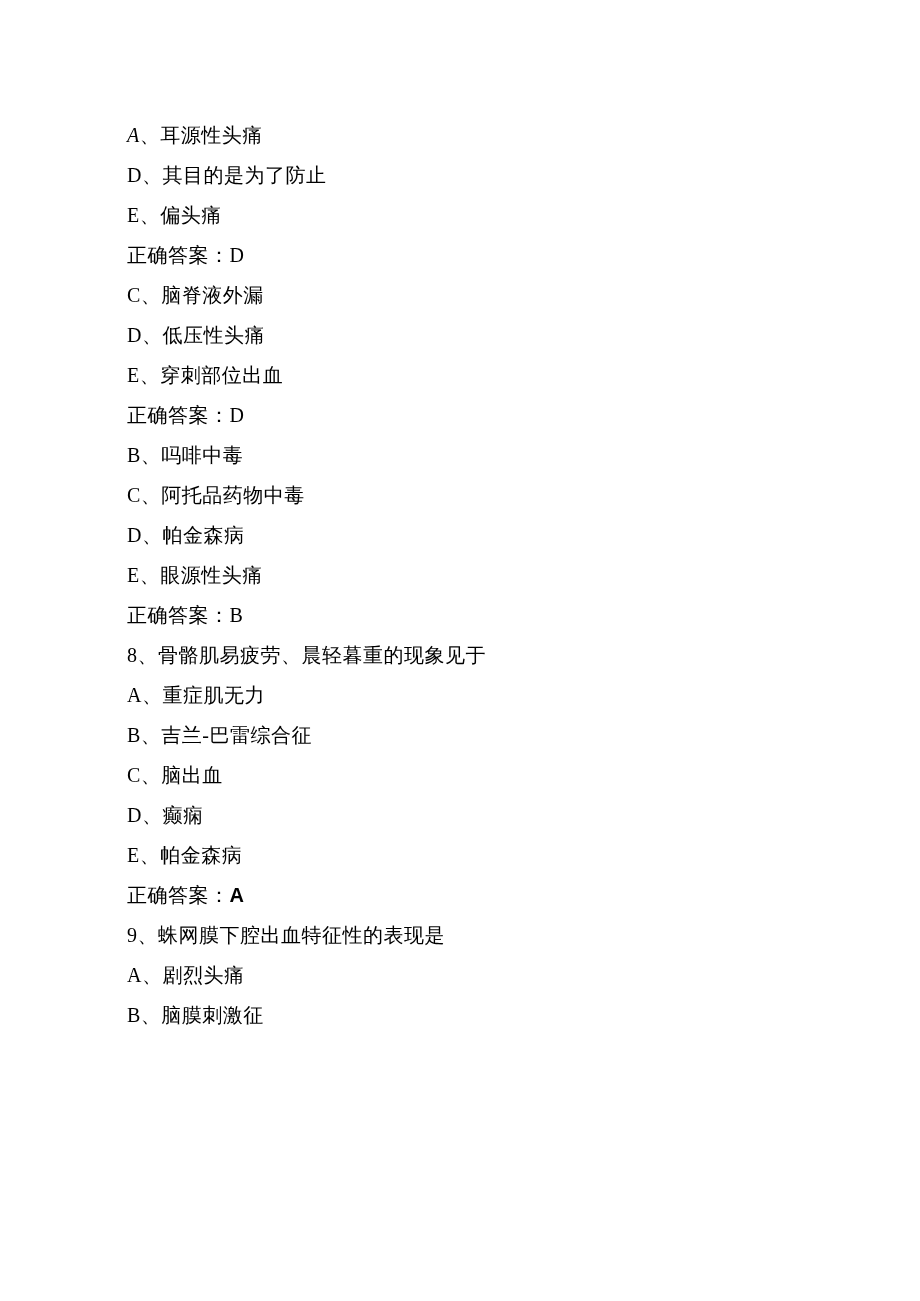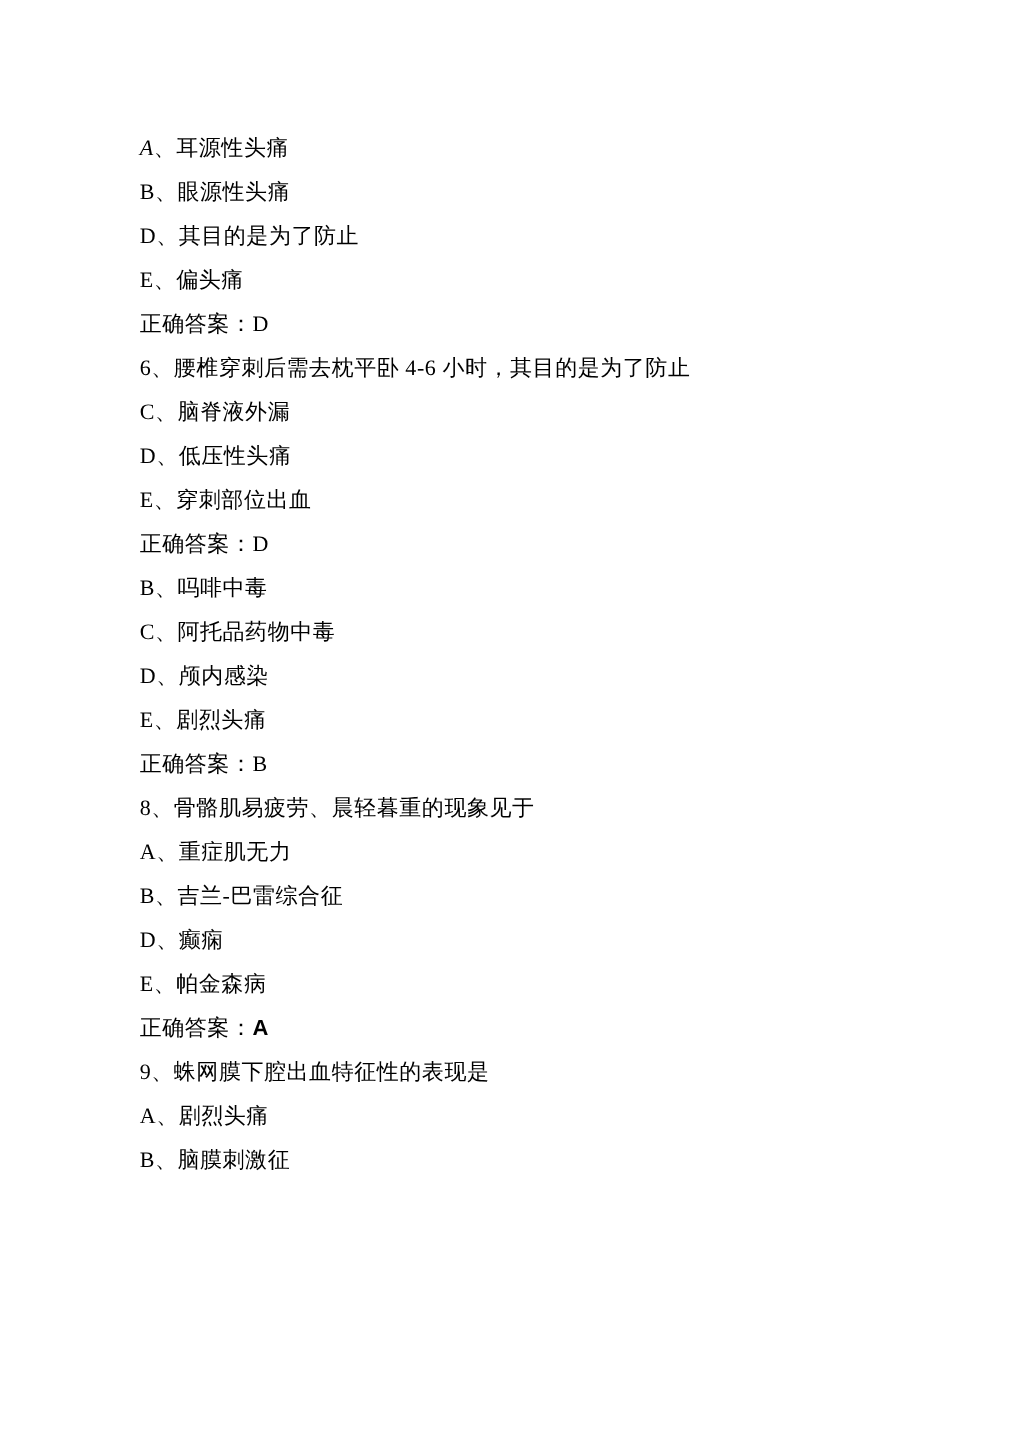--- a/index.html
+++ b/index.html
@@ -33,7 +33,6 @@
 
 <div class="page">
   <div class="line"><span class="italic">A</span><span>、耳源性头痛</span></div>
-  <div class="line">B、眼源性头痛</div>
   <div class="line">D、其目的是为了防止</div>
   <div class="line">E、偏头痛</div>
   <div class="line">正确答案：D</div>

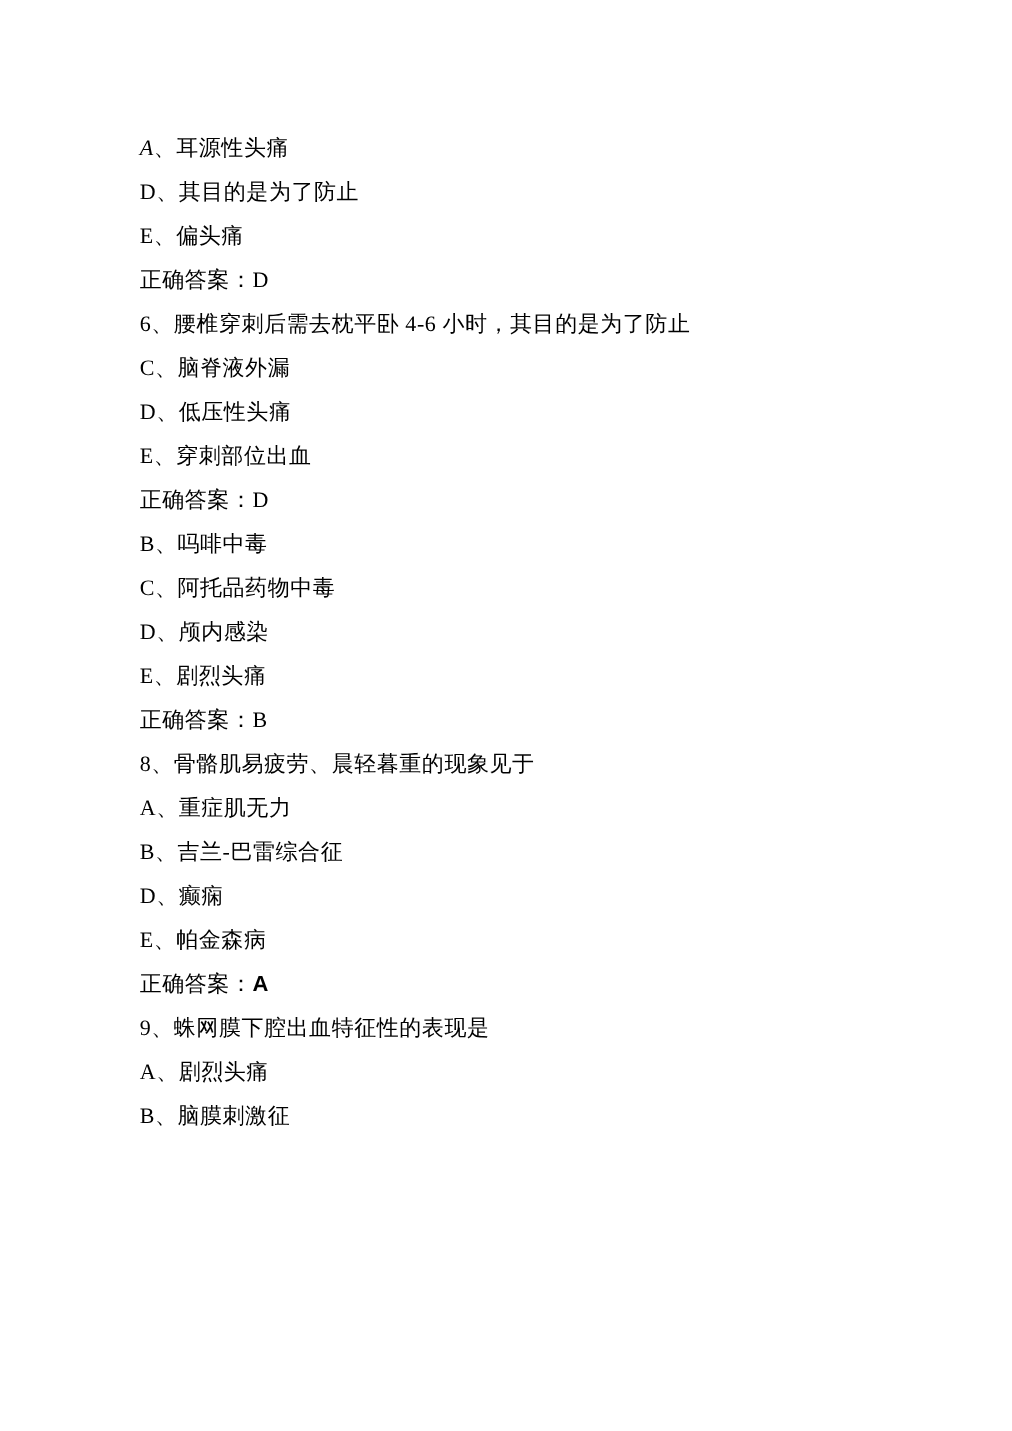--- a/index.html
+++ b/index.html
@@ -36,7 +36,6 @@
   <div class="line">D、其目的是为了防止</div>
   <div class="line">E、偏头痛</div>
   <div class="line">正确答案：D</div>
-  <div class="line">6、腰椎穿刺后需去枕平卧 4-6 小时，其目的是为了防止</div>
   <div class="line">C、脑脊液外漏</div>
   <div class="line">D、低压性头痛</div>
   <div class="line">E、穿刺部位出血</div>

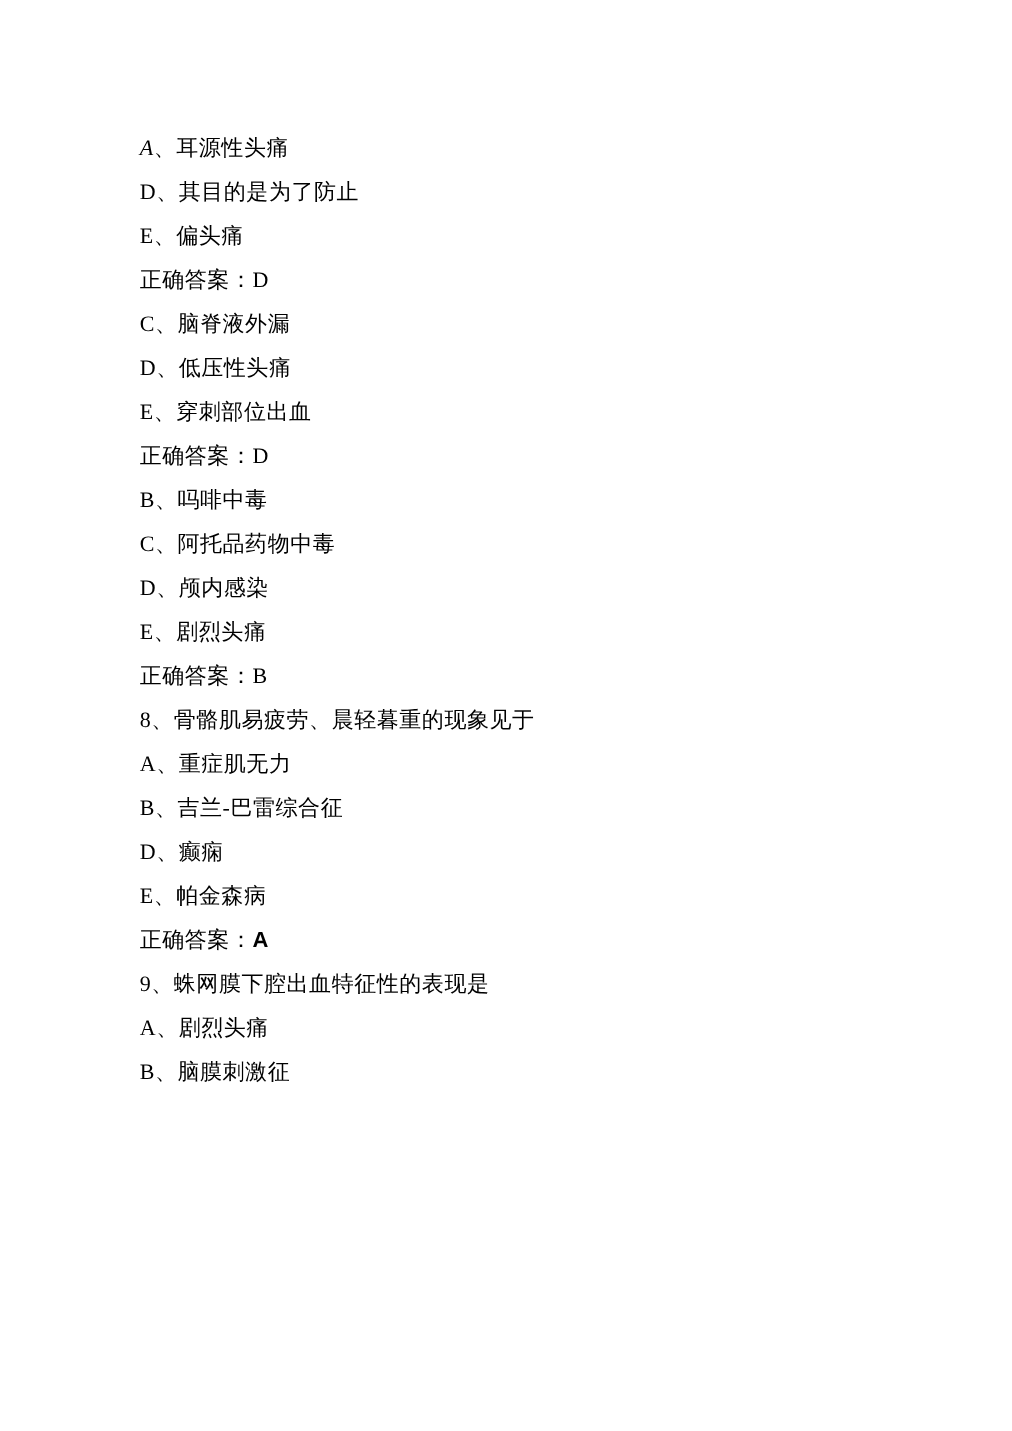--- a/index.html
+++ b/index.html
@@ -42,7 +42,7 @@
   <div class="line">正确答案：D</div>
   <div class="line">B、吗啡中毒</div>
   <div class="line">C、阿托品药物中毒</div>
-  <div class="line">D、颅内感染</div>
+  <div class="line">D、帕金森病</div>
   <div class="line">E、剧烈头痛</div>
   <div class="line">正确答案：B</div>
   <div class="line">8、骨骼肌易疲劳、晨轻暮重的现象见于</div>

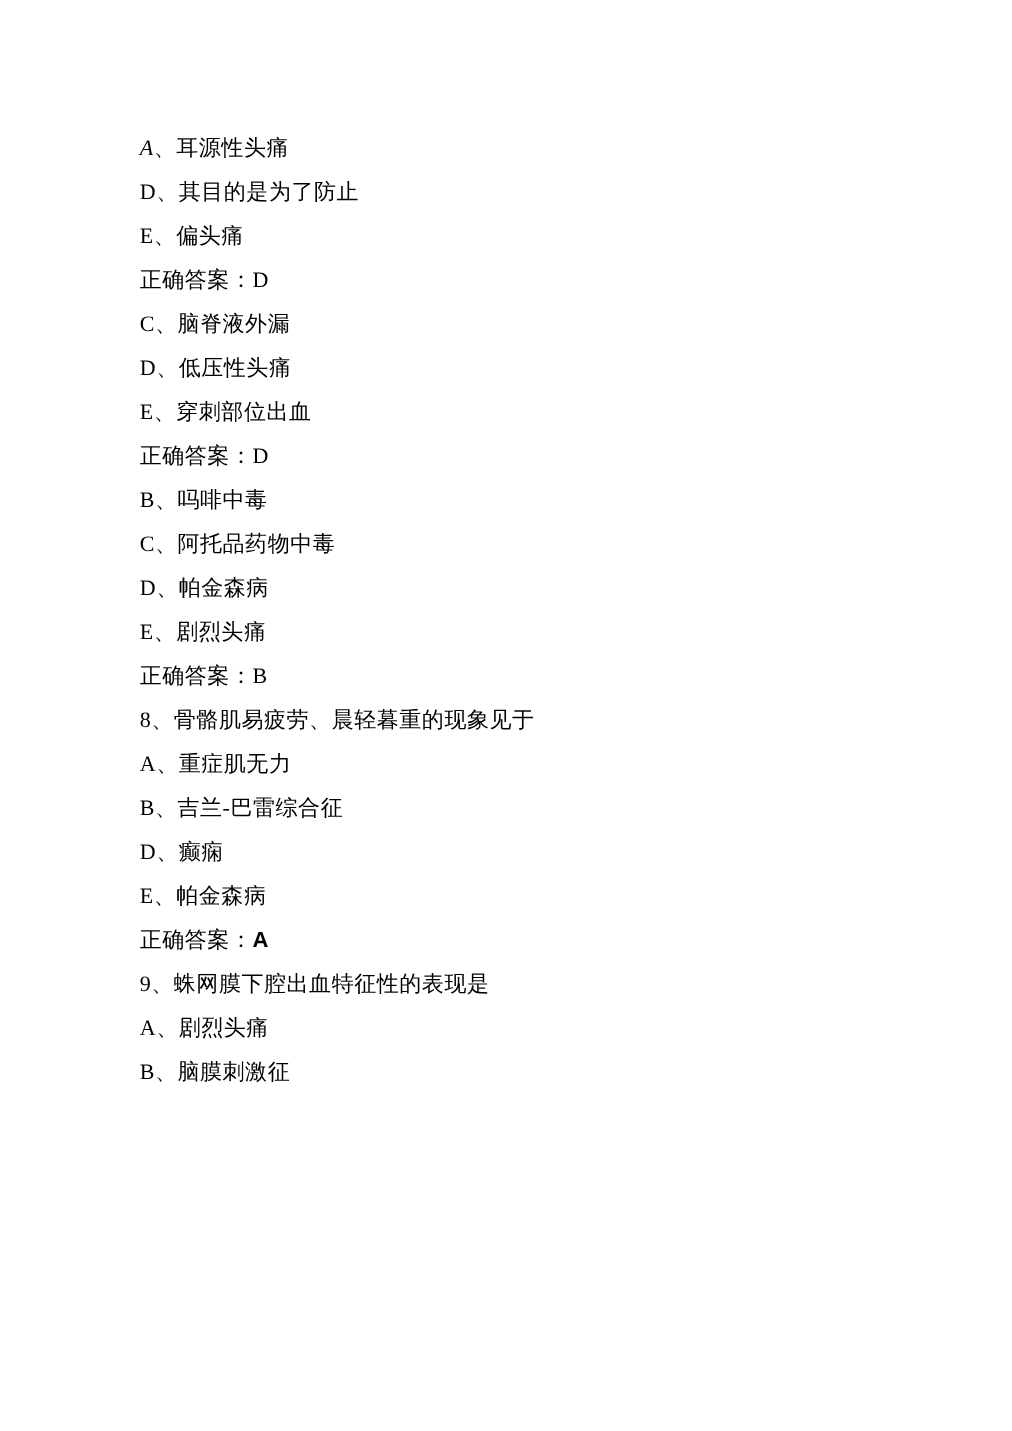--- a/index.html
+++ b/index.html
@@ -43,7 +43,7 @@
   <div class="line">B、吗啡中毒</div>
   <div class="line">C、阿托品药物中毒</div>
   <div class="line">D、帕金森病</div>
-  <div class="line">E、剧烈头痛</div>
+  <div class="line">E、眼源性头痛</div>
   <div class="line">正确答案：B</div>
   <div class="line">8、骨骼肌易疲劳、晨轻暮重的现象见于</div>
   <div class="line">A、重症肌无力</div>

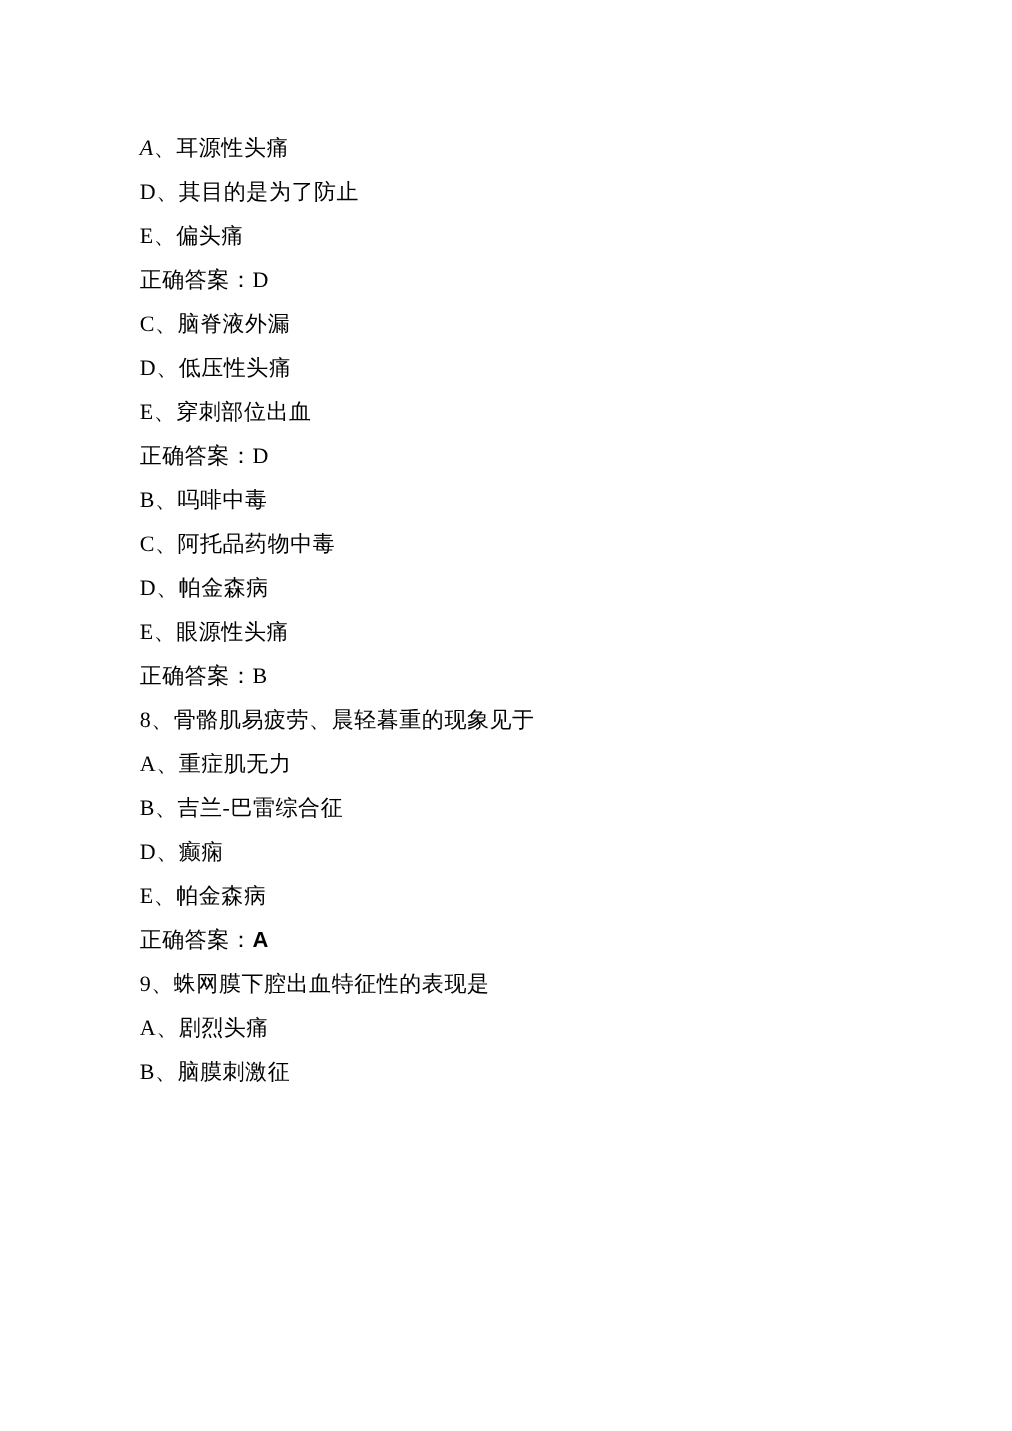--- a/index.html
+++ b/index.html
@@ -48,6 +48,7 @@
   <div class="line">8、骨骼肌易疲劳、晨轻暮重的现象见于</div>
   <div class="line">A、重症肌无力</div>
   <div class="line">B、吉兰-巴雷综合征</div>
+  <div class="line">C、脑出血</div>
   <div class="line">D、癫痫</div>
   <div class="line">E、帕金森病</div>
   <div class="line"><span>正确答案：</span><span class="bold">A</span></div>

